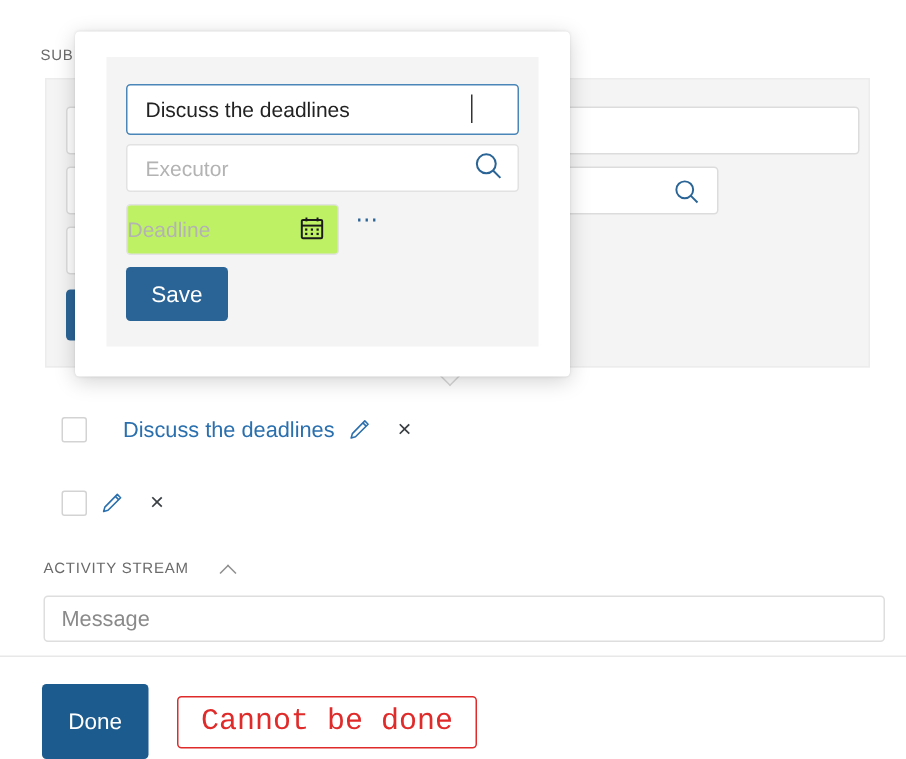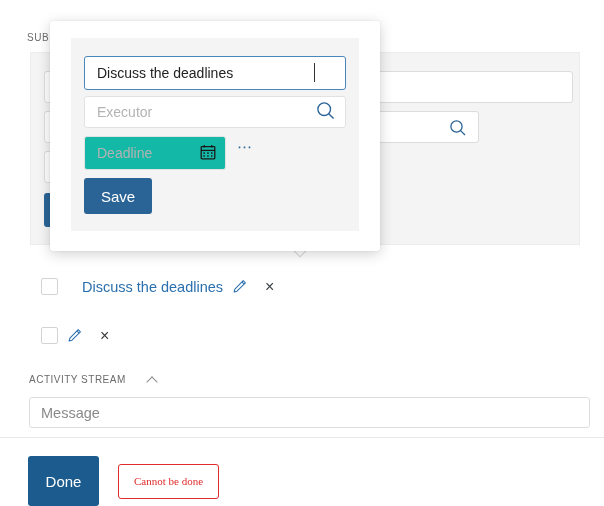--- a/index.html
+++ b/index.html
@@ -196,13 +196,13 @@
   #popup-deadline-input {
     width: 142px;
     height: 34px;
-    background: #14b8a6;
+    background: #bef264;
     border: 1px solid #e2e2e2;
     border-radius: 3px;
     box-sizing: border-box;
     font-size: 14px;
     font-family: "Liberation Sans", sans-serif;
-    padding: 0 38px 0 12px;
+    padding: 0 38px 0 0;
     outline: none;
     color: #333333;
   }

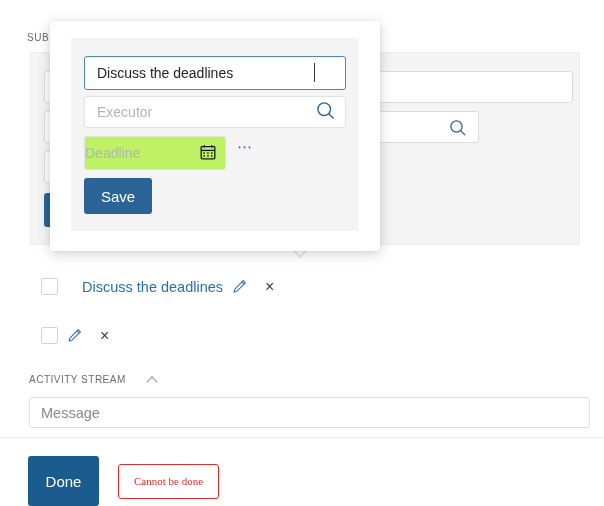--- a/index.html
+++ b/index.html
@@ -370,8 +370,8 @@
     border: 1px solid #e02b2b;
     border-radius: 3px;
     color: #e02b2b;
-    font-size: 11px;
-    font-family: Liberation Serif, serif;
+    font-size: 20px;
+    font-family: Liberation Mono, monospace;
     cursor: pointer;
   }
 </style>

